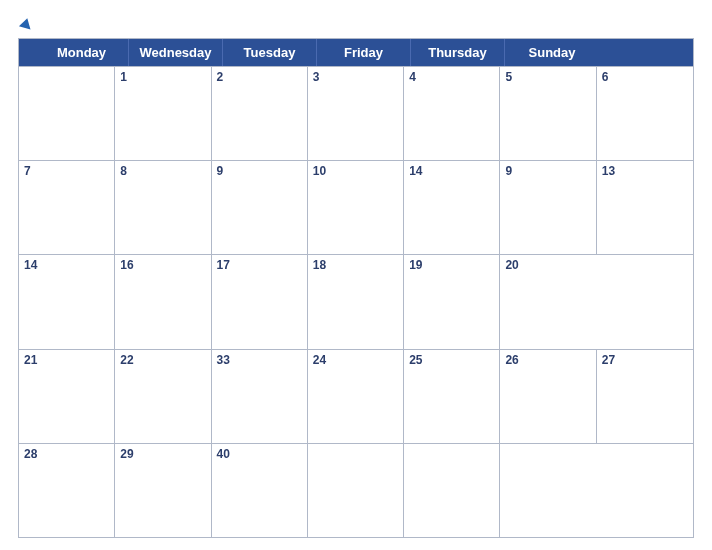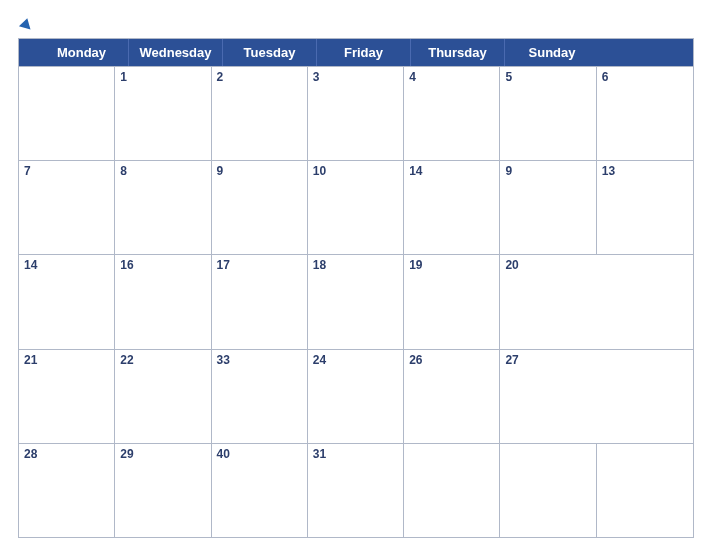--- a/index.html
+++ b/index.html
@@ -210,6 +210,9 @@
             <span class="day-number">24</span>
           </div>
           <div class="cal-cell">
+            <span class="day-number">25</span>
+          </div>
+          <div class="cal-cell">
             <span class="day-number">26</span>
           </div>
           <div class="cal-cell">

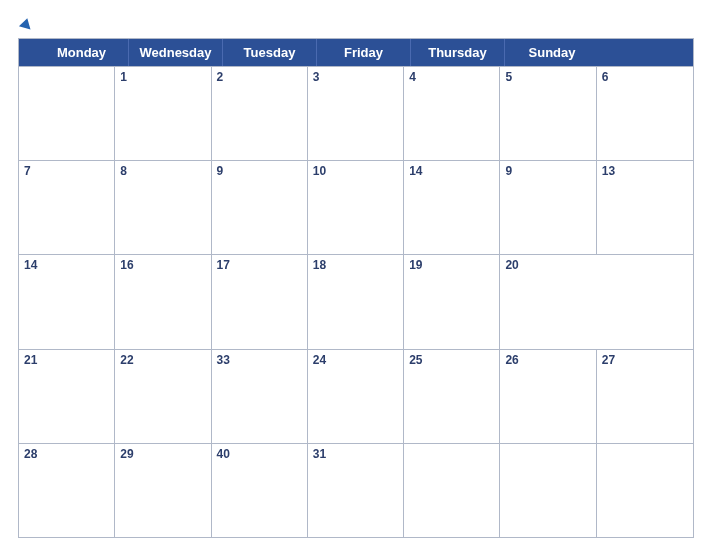--- a/index.html
+++ b/index.html
@@ -229,9 +229,6 @@
           <div class="cal-cell">
             <span class="day-number">40</span>
           </div>
-          <div class="cal-cell">
-            <span class="day-number">31</span>
-          </div>
           <div class="cal-cell"></div>
           <div class="cal-cell"></div>
           <div class="cal-cell"></div>

